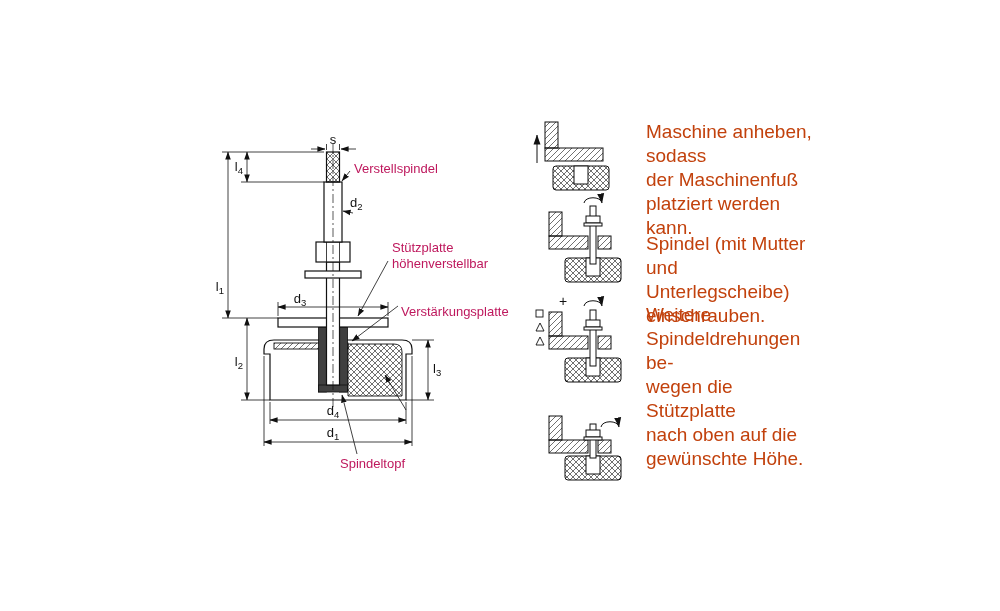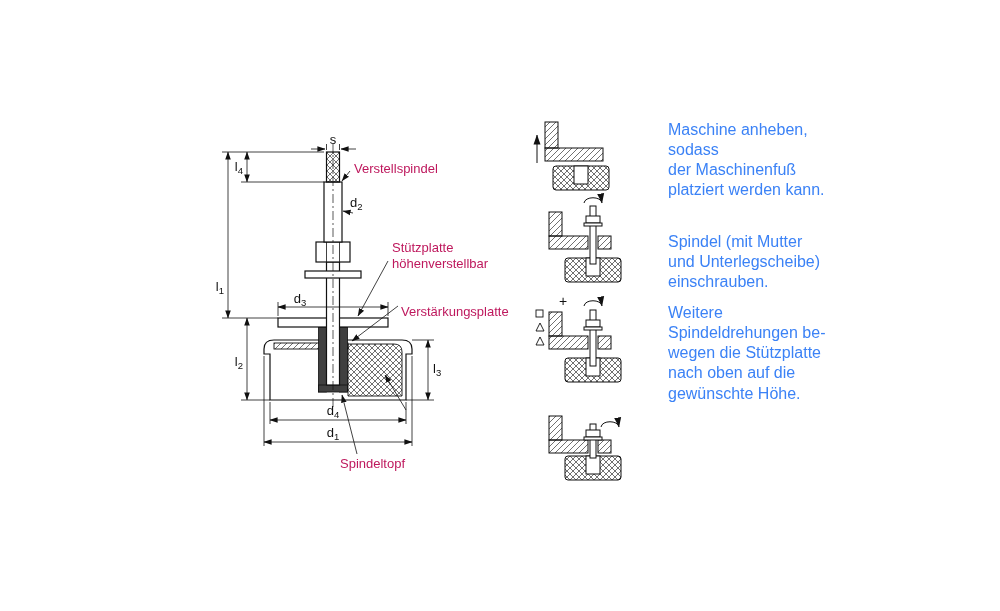--- a/index.html
+++ b/index.html
@@ -7,8 +7,8 @@
         font-family:"Liberation Sans", sans-serif;color:#111;}
   svg{position:absolute;left:0;top:0;}
   .label{position:absolute;font-size:13px;line-height:1.25;white-space:pre-line;color:#be185d;}
-  .step-text{position:absolute;left:668px;width:175px;font-size:16px;line-height:1.26;
-             white-space:pre-line;color:#3b82f6;}
+  .step-text{position:absolute;left:646px;width:175px;font-size:19px;line-height:1.26;
+             white-space:pre-line;color:#c2410c;}
   .dim{font-family:"Liberation Sans",sans-serif;font-size:13px;fill:#111;}
   .sub{font-size:9.5px;}
   .plus{font-family:"Liberation Sans",sans-serif;font-size:14px;fill:#111;}

